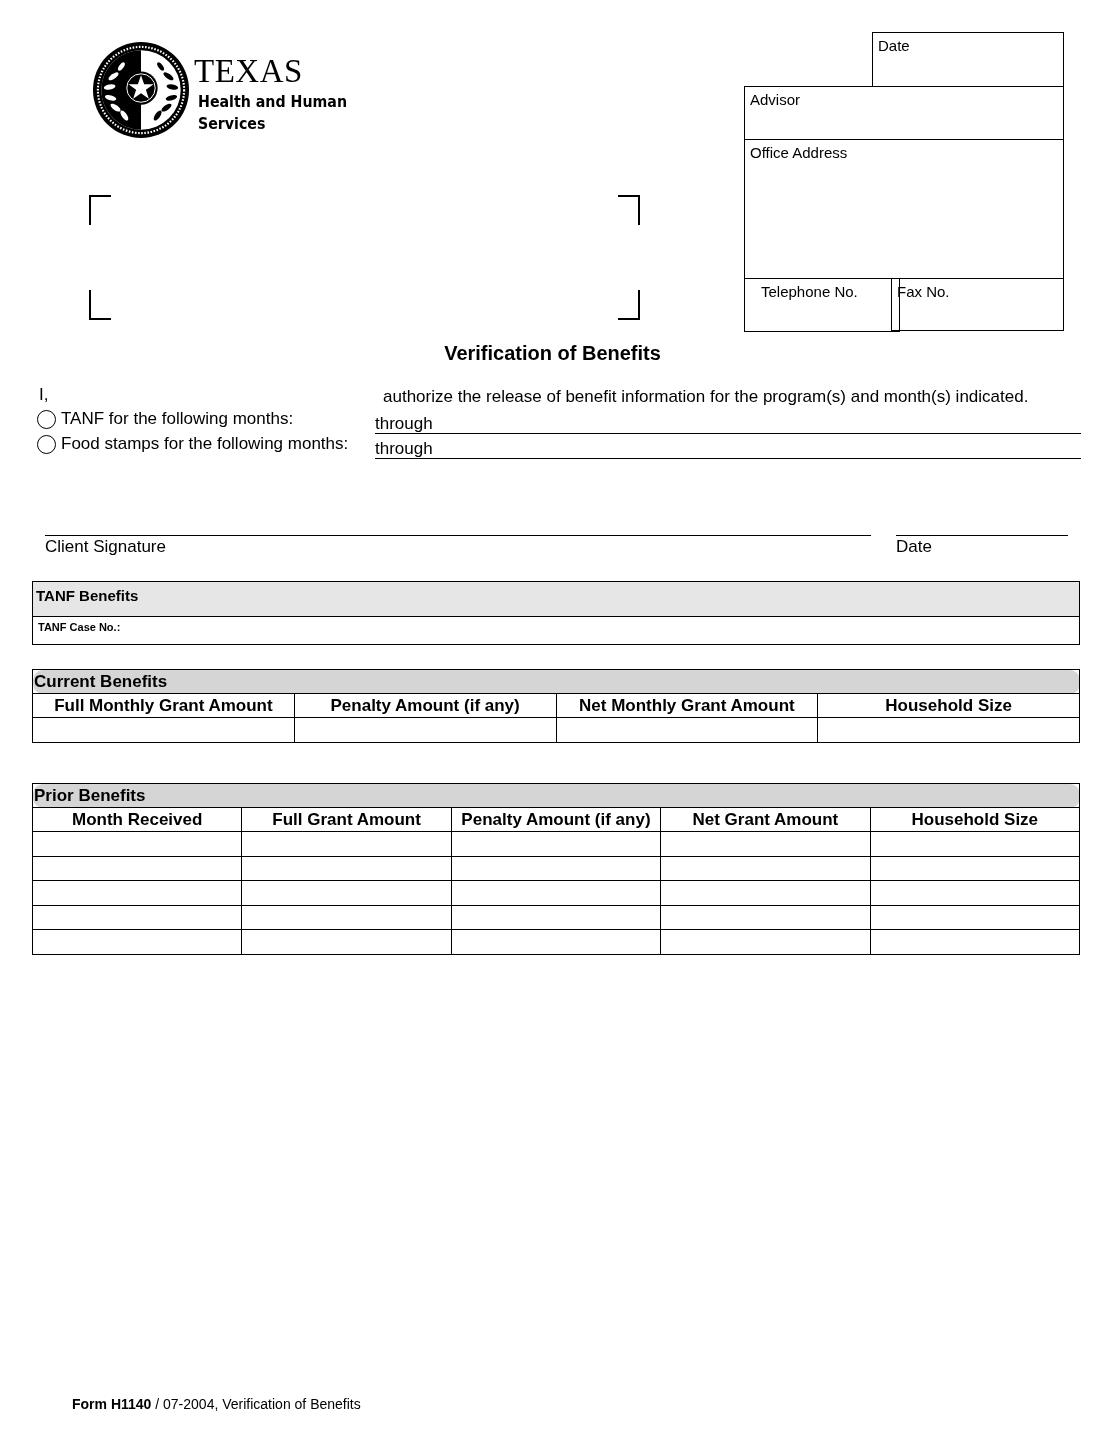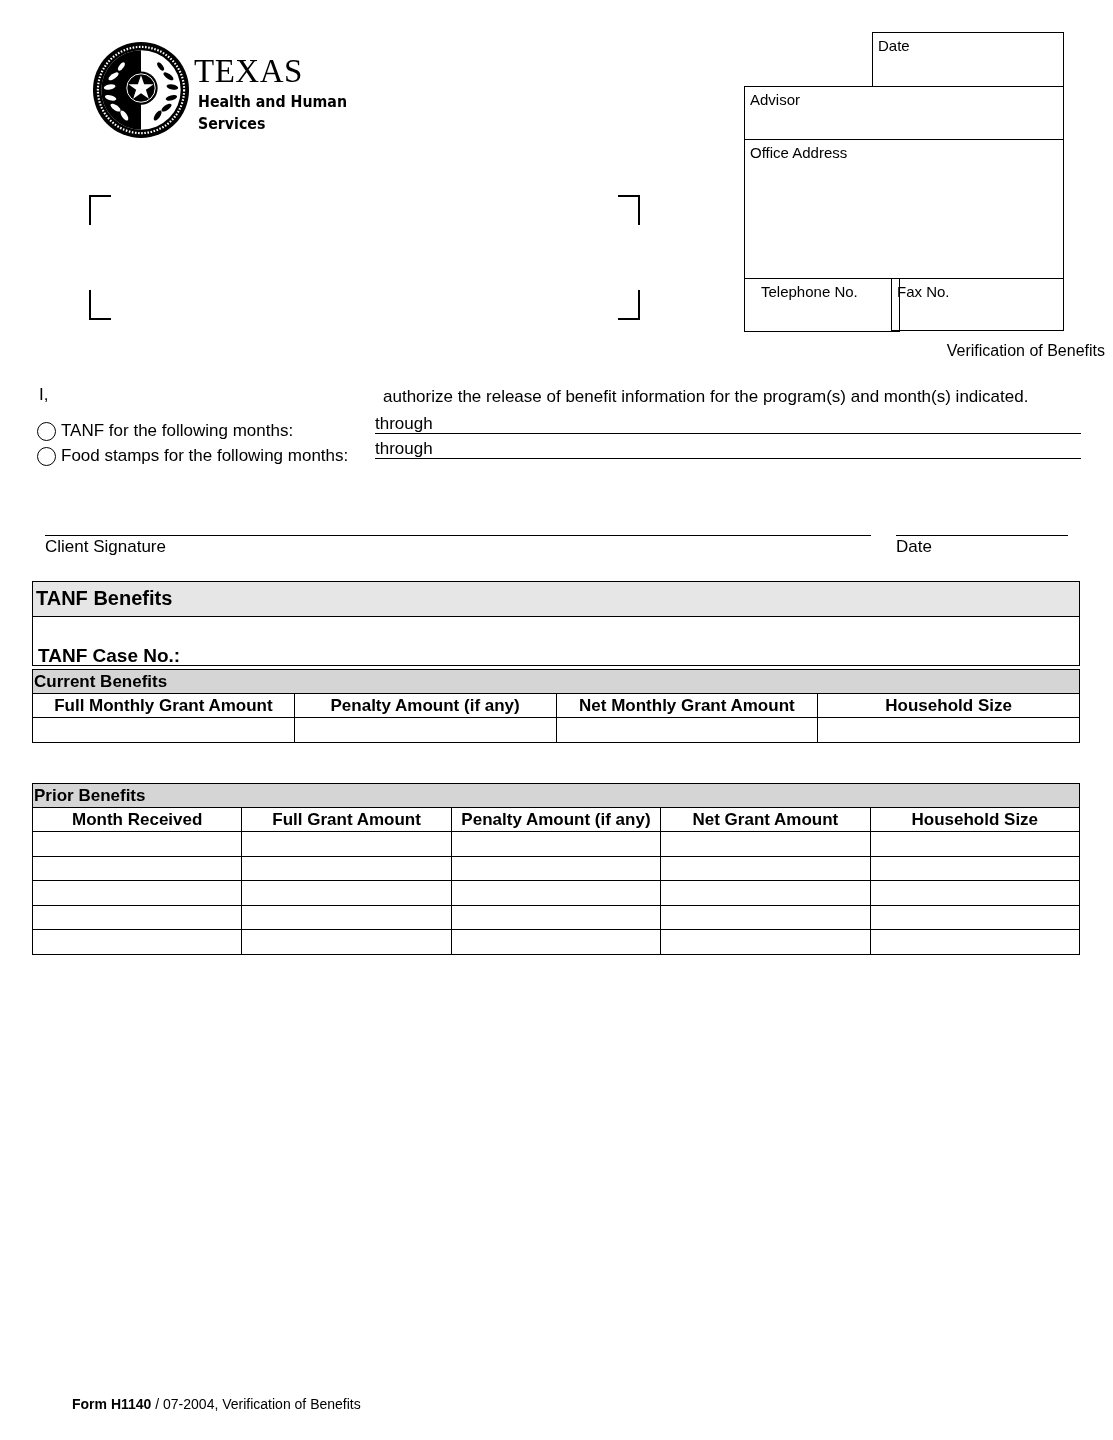--- a/index.html
+++ b/index.html
@@ -43,8 +43,8 @@
 
     
     .title {
-      position: absolute; left: 0; top: 342px; width: 1105px; text-align: right;
-      font-size: 16px; font-weight: normal;
+      position: absolute; left: 0; top: 342px; width: 1105px; text-align: center;
+      font-size: 20px; font-weight: bold;
     }
 
     

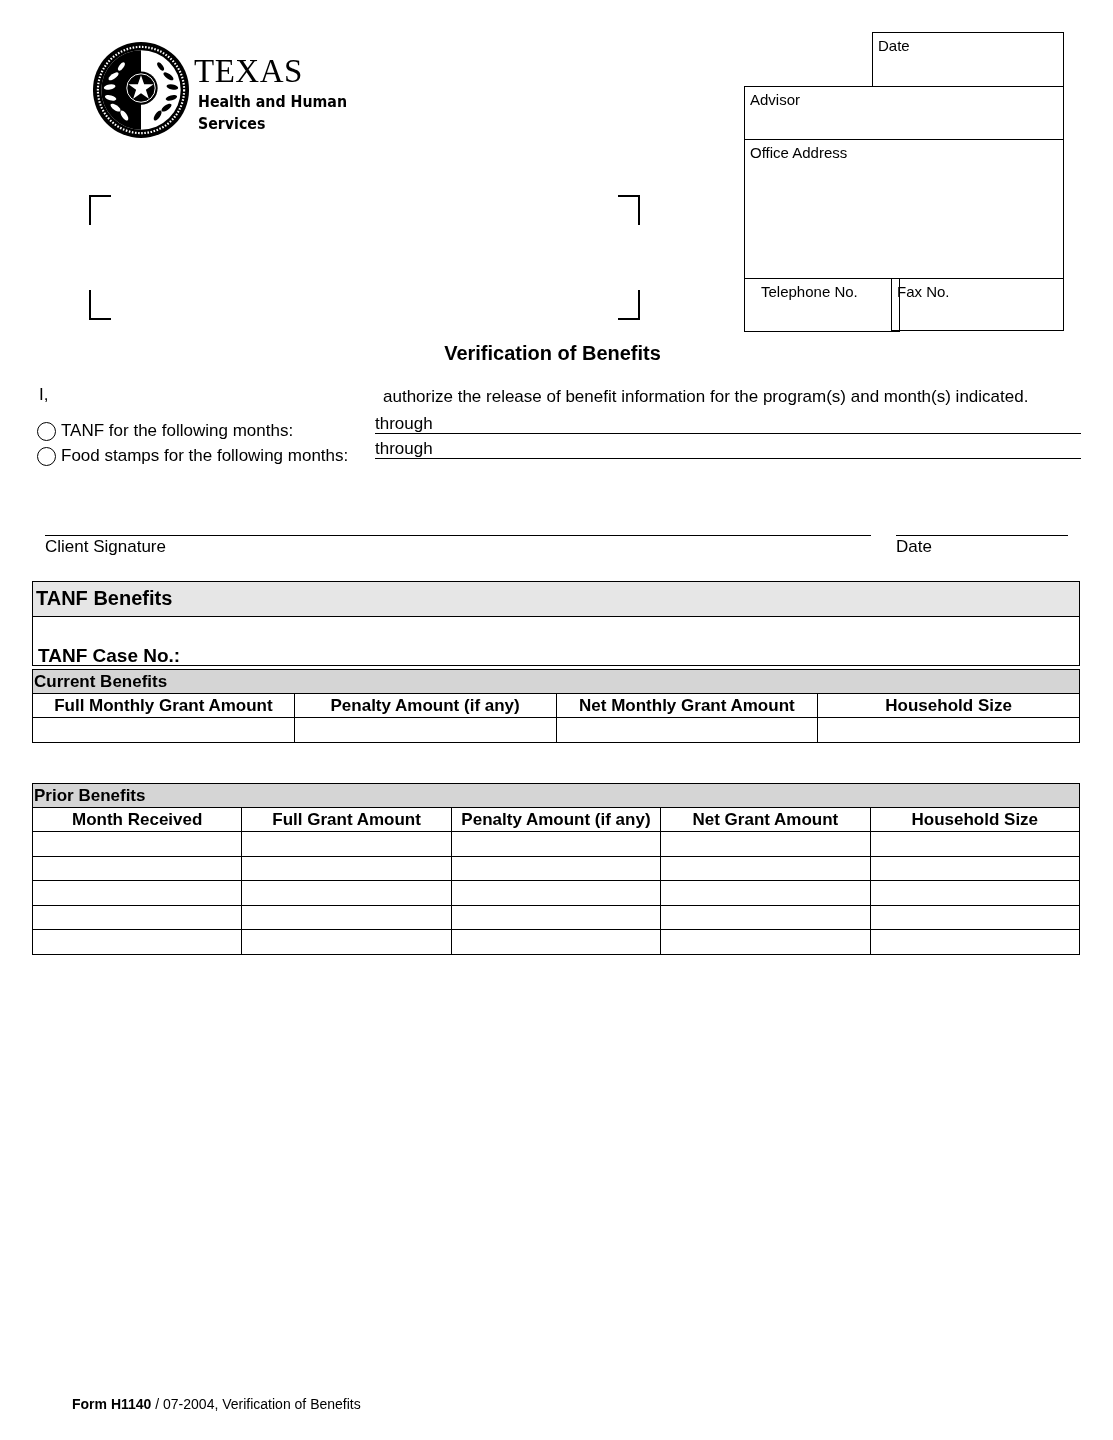--- a/index.html
+++ b/index.html
@@ -51,7 +51,7 @@
     .txt { position: absolute; font-size: 17px; white-space: nowrap; }
     .i-label { left: 39px; top: 385px; }
     .authorize { left: 383px; top: 387px; }
-    .radio-row { position: absolute; left: 37px; display: flex; align-items: center; font-size: 17px; white-space: nowrap; margin-top: 12px; }
+    .radio-row { position: absolute; left: 37px; display: flex; align-items: center; font-size: 17px; white-space: nowrap; }
     .radio-row.tanf { top: 409px; }
     .radio-row.food { top: 434px; align-items: flex-end; }
     .radio {

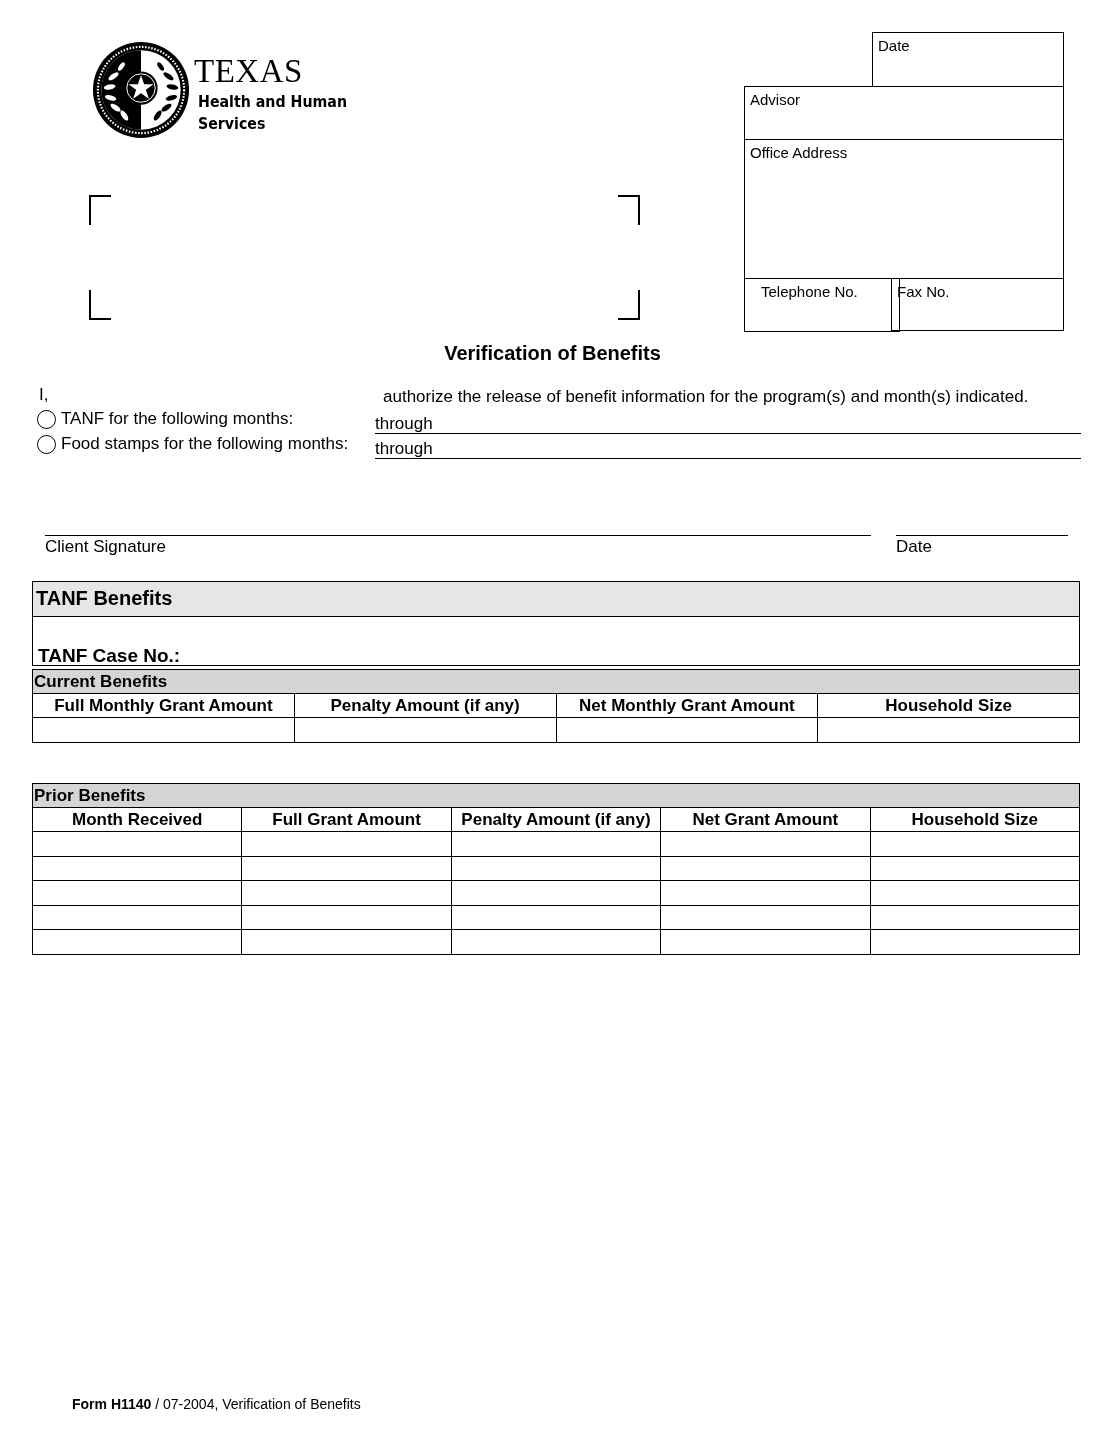--- a/index.html
+++ b/index.html
@@ -73,7 +73,7 @@
     
     .tanf-block { position: absolute; left: 32px; top: 581px; width: 1048px; border: 1.3px solid #000; }
     .tanf-block .hdr {
-      background: #e6e6e6; height: 35px; font-size: 20px; font-weight: bold; padding: 5px 3px;
+      background: #e6e6e6; height: 35px; font-size: 15px; font-weight: bold; padding: 5px 3px;
       border-bottom: 1.3px solid #000;
     }
     .tanf-block .case {

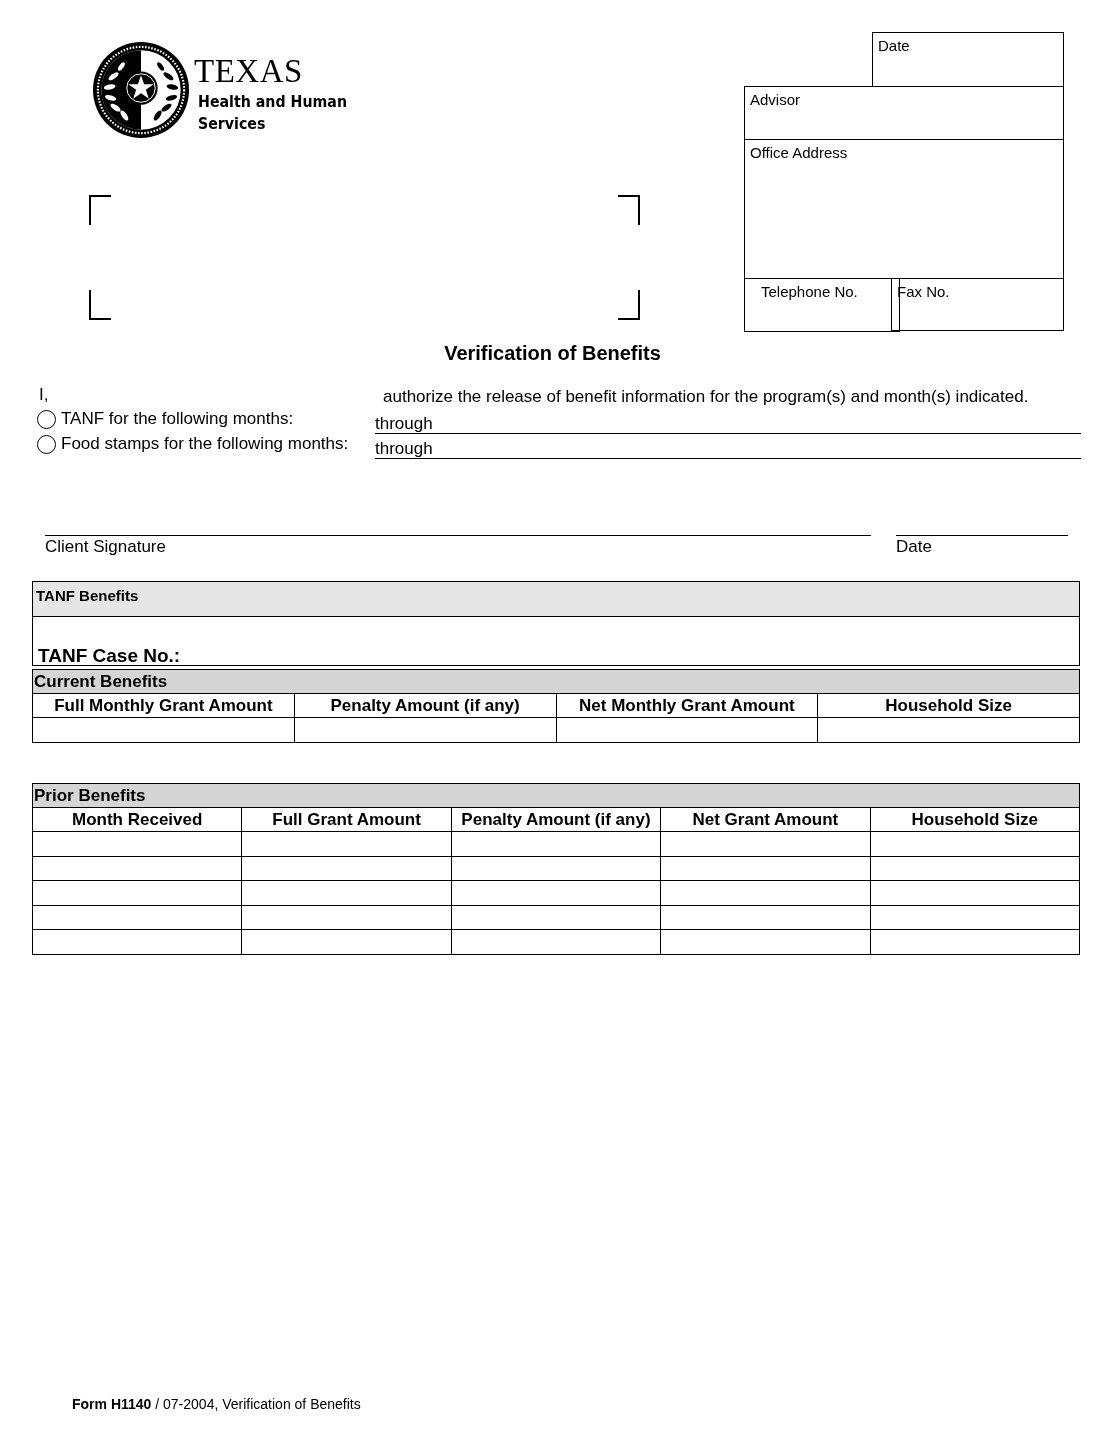--- a/index.html
+++ b/index.html
@@ -77,7 +77,7 @@
       border-bottom: 1.3px solid #000;
     }
     .tanf-block .case {
-      height: 27px; font-size: 19px; font-weight: bold; padding: 20px 5px; margin-top: 8px;
+      height: 27px; font-size: 11px; font-weight: bold; padding: 4px 5px;
     }
 
     

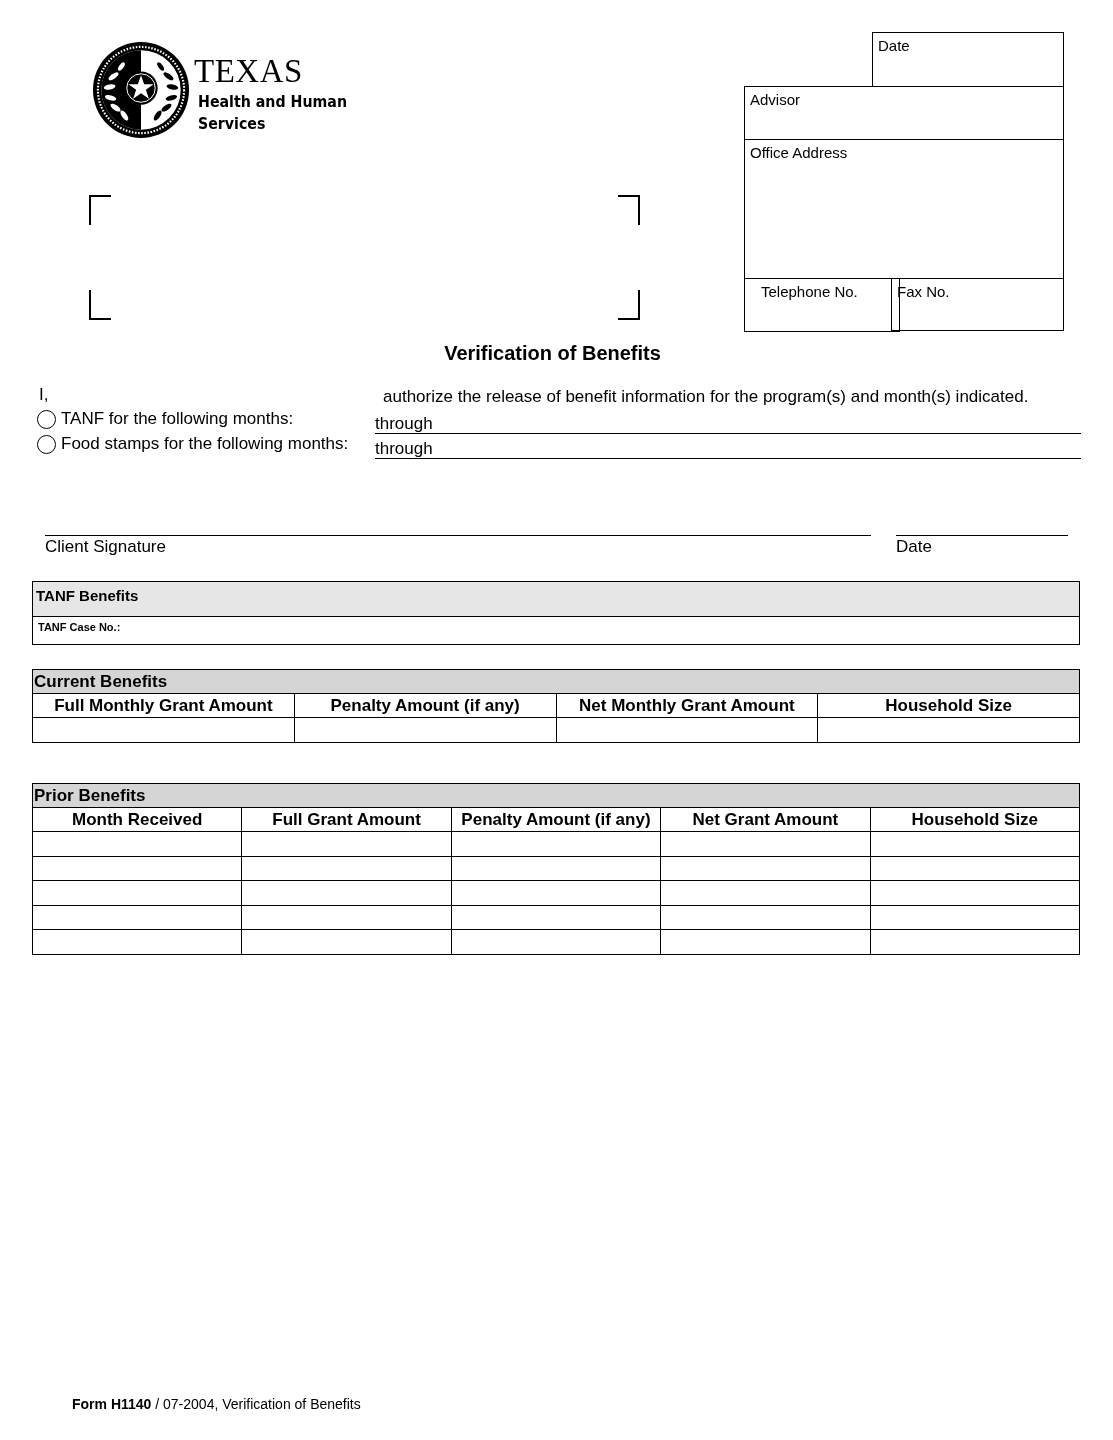--- a/index.html
+++ b/index.html
@@ -88,7 +88,7 @@
     table.grid td, table.grid th { border: 1.3px solid #000; }
     table.grid .section th {
       background: #d5d5d5; text-align: left; font-weight: bold; font-size: 17px;
-      height: 24px; padding: 0 1px; line-height: 22px;
+      height: 24px; padding: 0 1px; line-height: 22px; border-radius: 10px;
     }
     table.grid .colhdr th { font-weight: bold; text-align: center; height: 24px; padding: 0; white-space: nowrap; }
     table.grid td { height: 24.5px; }

